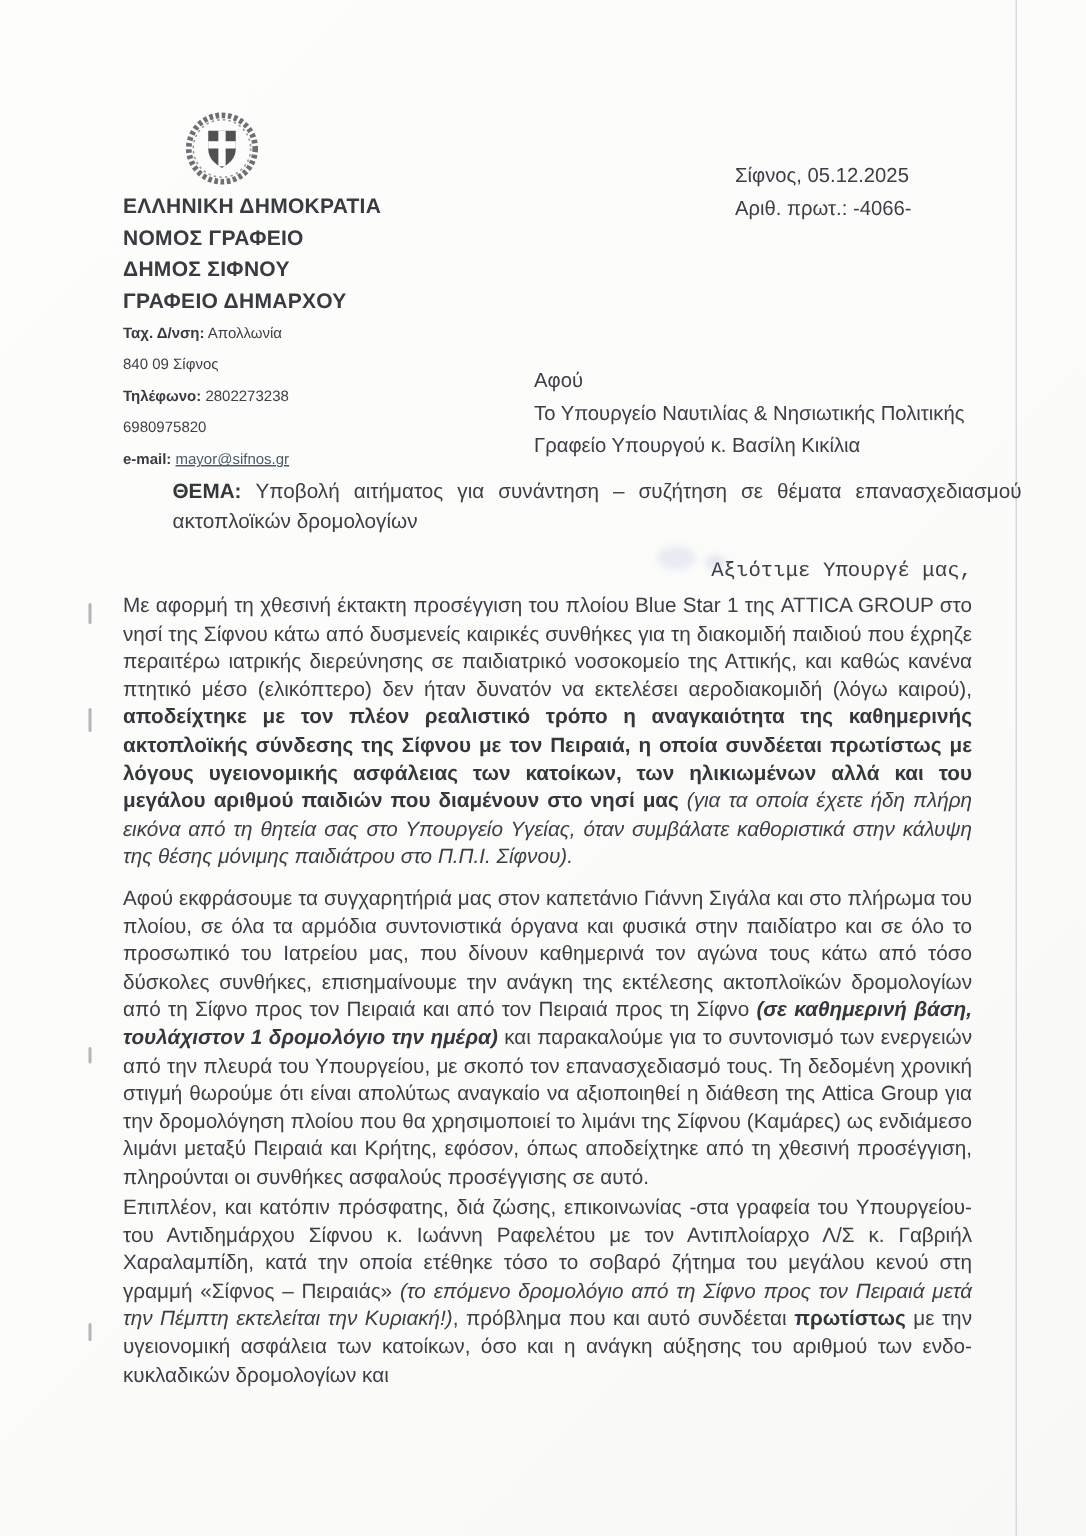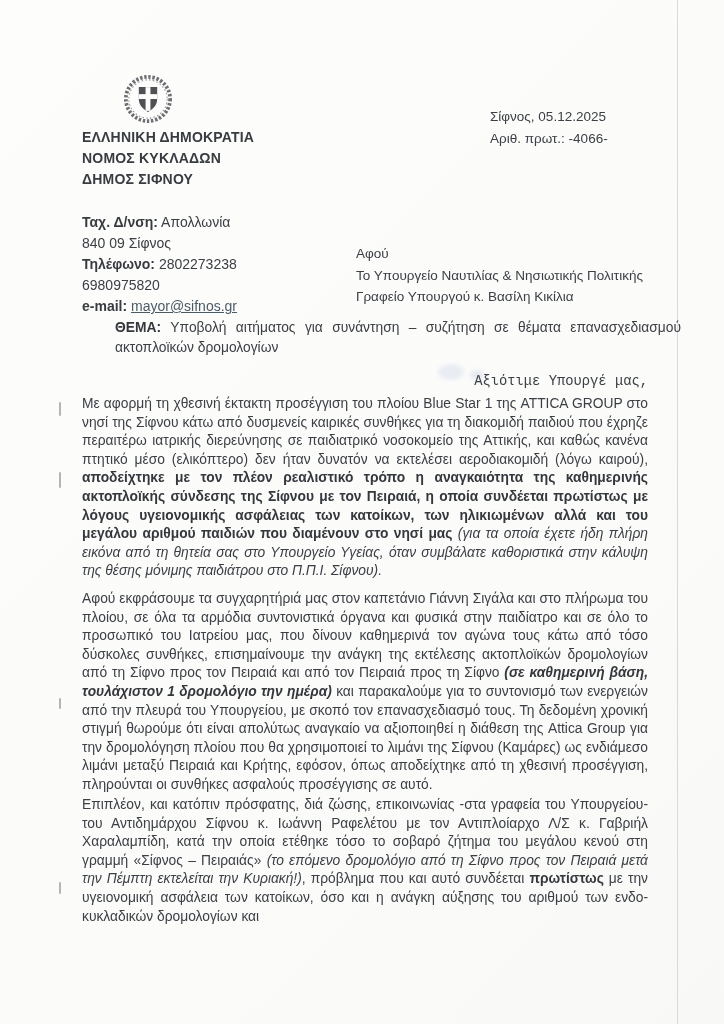--- a/index.html
+++ b/index.html
@@ -65,7 +65,7 @@
 
   <div class="org-block">
     <div>ΕΛΛΗΝΙΚΗ ΔΗΜΟΚΡΑΤΙΑ</div>
-    <div>ΝΟΜΟΣ ΚΥΚΛΑΔΩΝ</div>
+    <div>ΝΟΜΟΣ ΓΡΑΦΕΙΟ</div>
     <div>ΔΗΜΟΣ ΣΙΦΝΟΥ</div>
   </div>
 

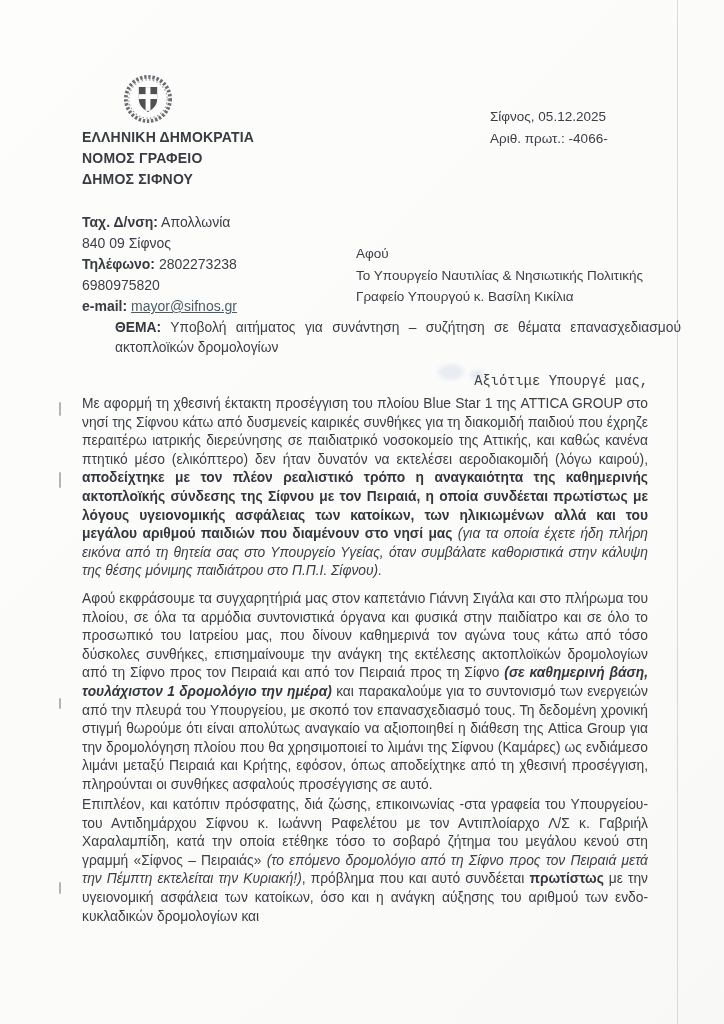--- a/index.html
+++ b/index.html
@@ -67,6 +67,7 @@
     <div>ΕΛΛΗΝΙΚΗ ΔΗΜΟΚΡΑΤΙΑ</div>
     <div>ΝΟΜΟΣ ΓΡΑΦΕΙΟ</div>
     <div>ΔΗΜΟΣ ΣΙΦΝΟΥ</div>
+    <div>ΓΡΑΦΕΙΟ ΔΗΜΑΡΧΟΥ</div>
   </div>
 
   <div class="date-block">

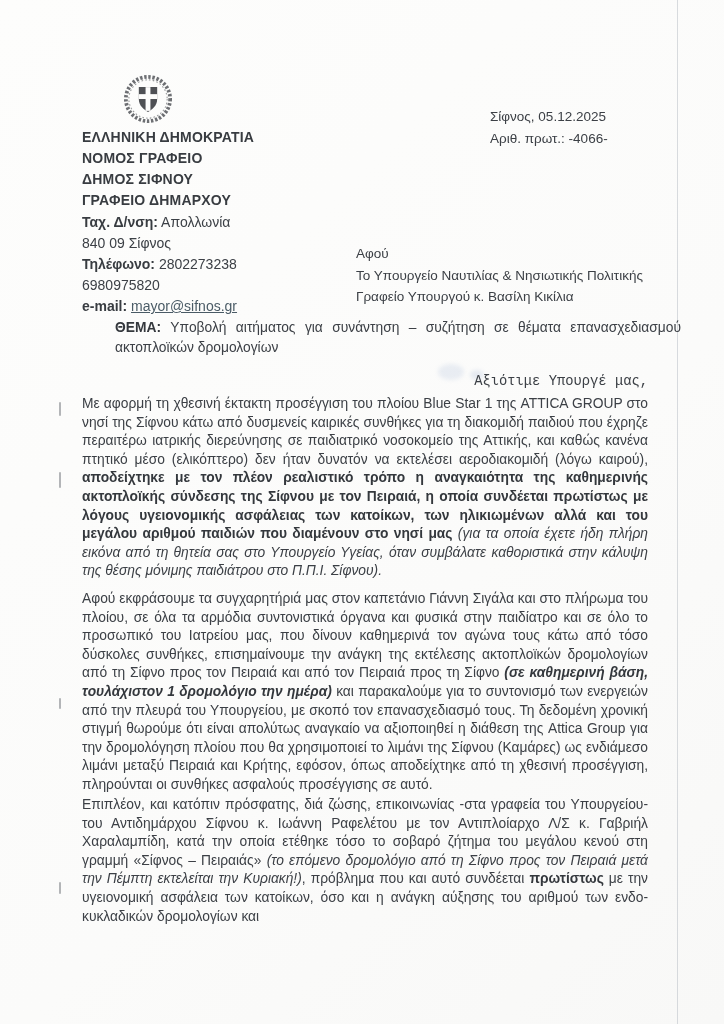--- a/index.html
+++ b/index.html
@@ -21,7 +21,7 @@
   .emblem{position:absolute;left:121px;top:72px;width:54px;height:54px;}
   .org-block{position:absolute;left:82px;top:127px;font-size:14px;font-weight:bold;line-height:21px;color:#383c41;letter-spacing:.2px;}
   .date-block{position:absolute;left:490px;top:106px;font-size:13.5px;line-height:22px;}
-  .contact-block{position:absolute;left:82px;top:212px;font-size:14px;line-height:21px;}
+  .contact-block{position:absolute;left:82px;top:212px;font-size:10px;line-height:21px;}
   .contact-label{font-weight:bold;color:#383c41;}
   .email-value{color:#4a5b66;text-decoration:underline;}
   .recipient-block{position:absolute;left:356px;top:243px;font-size:13.5px;line-height:21.5px;}

